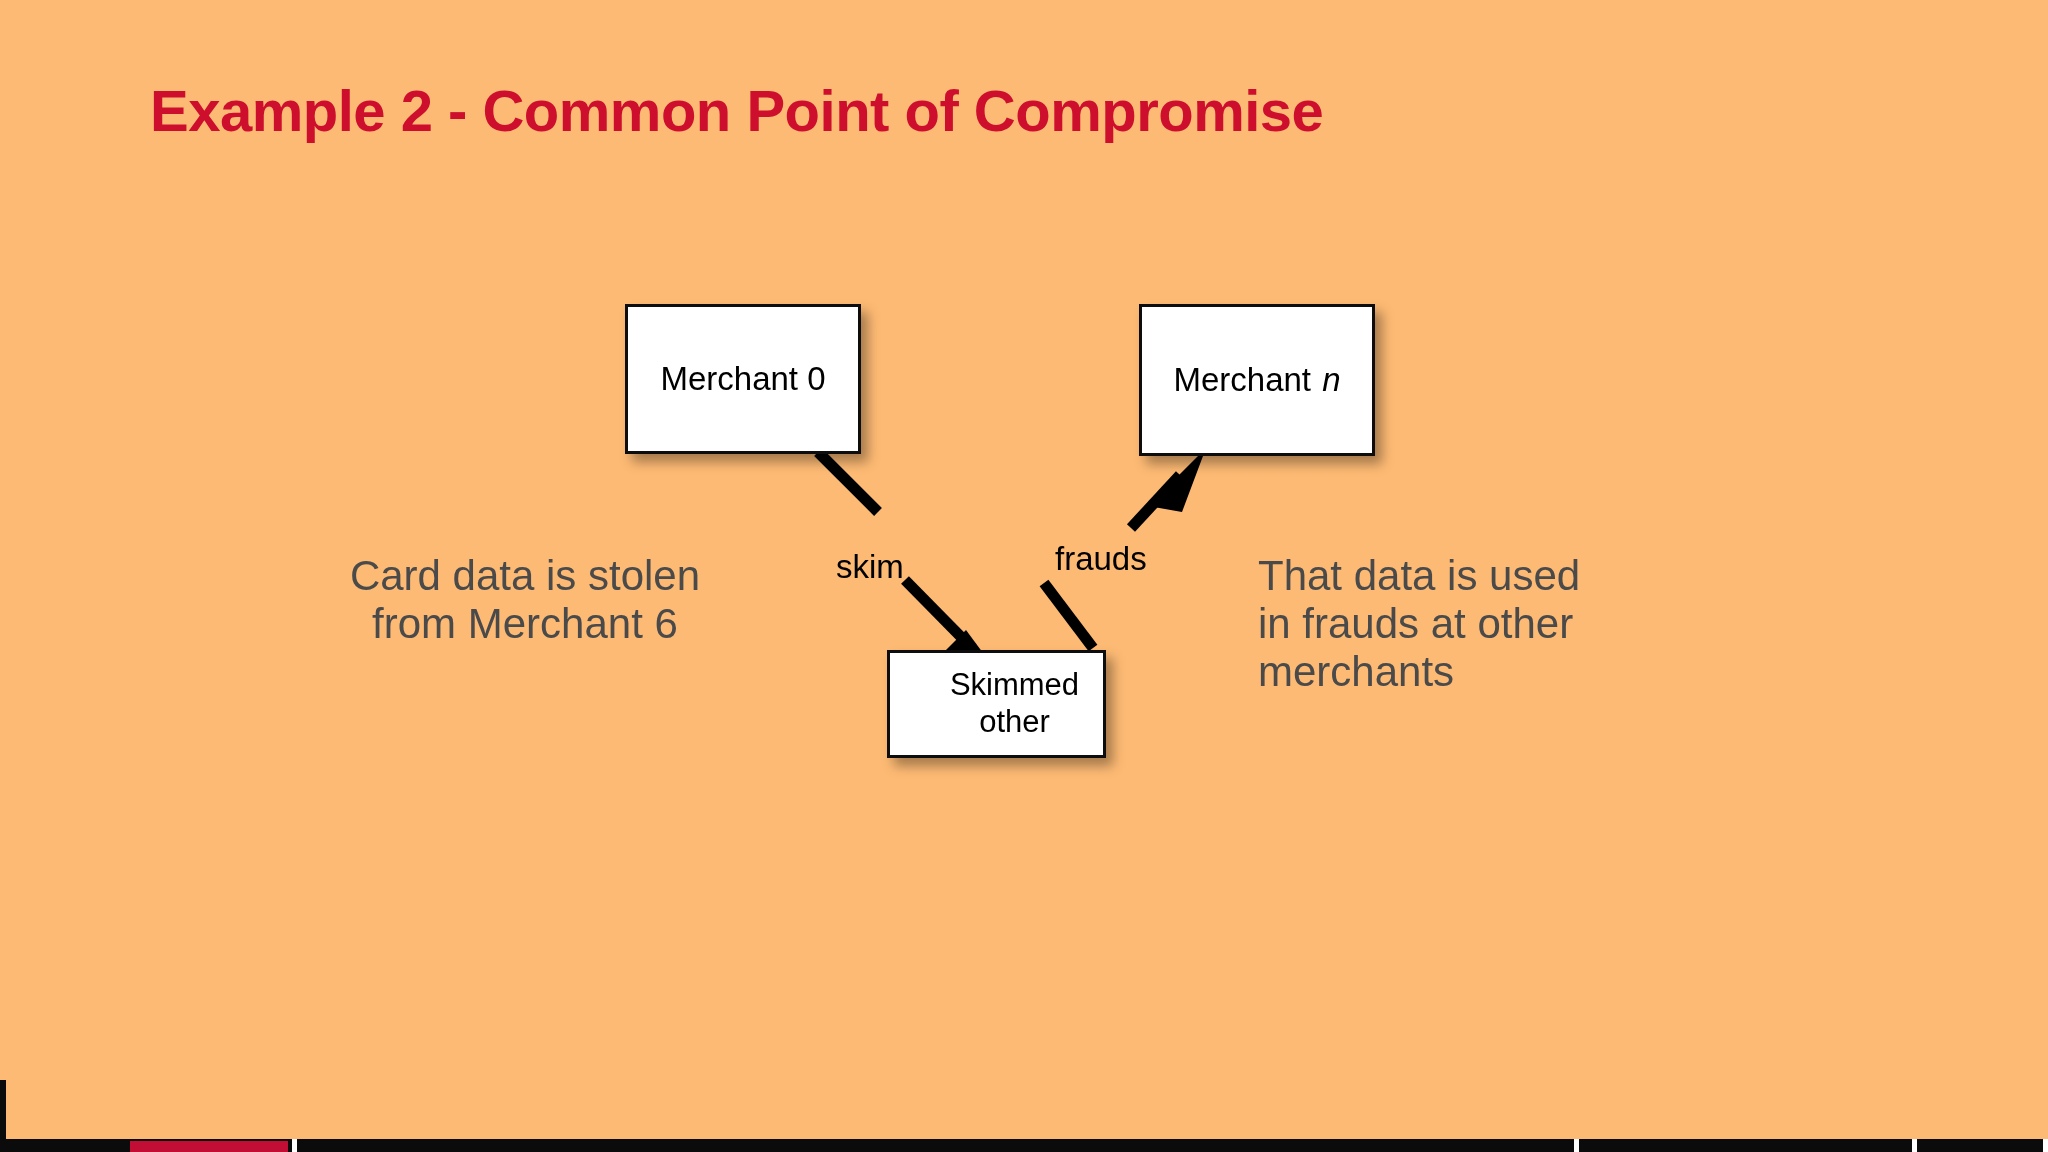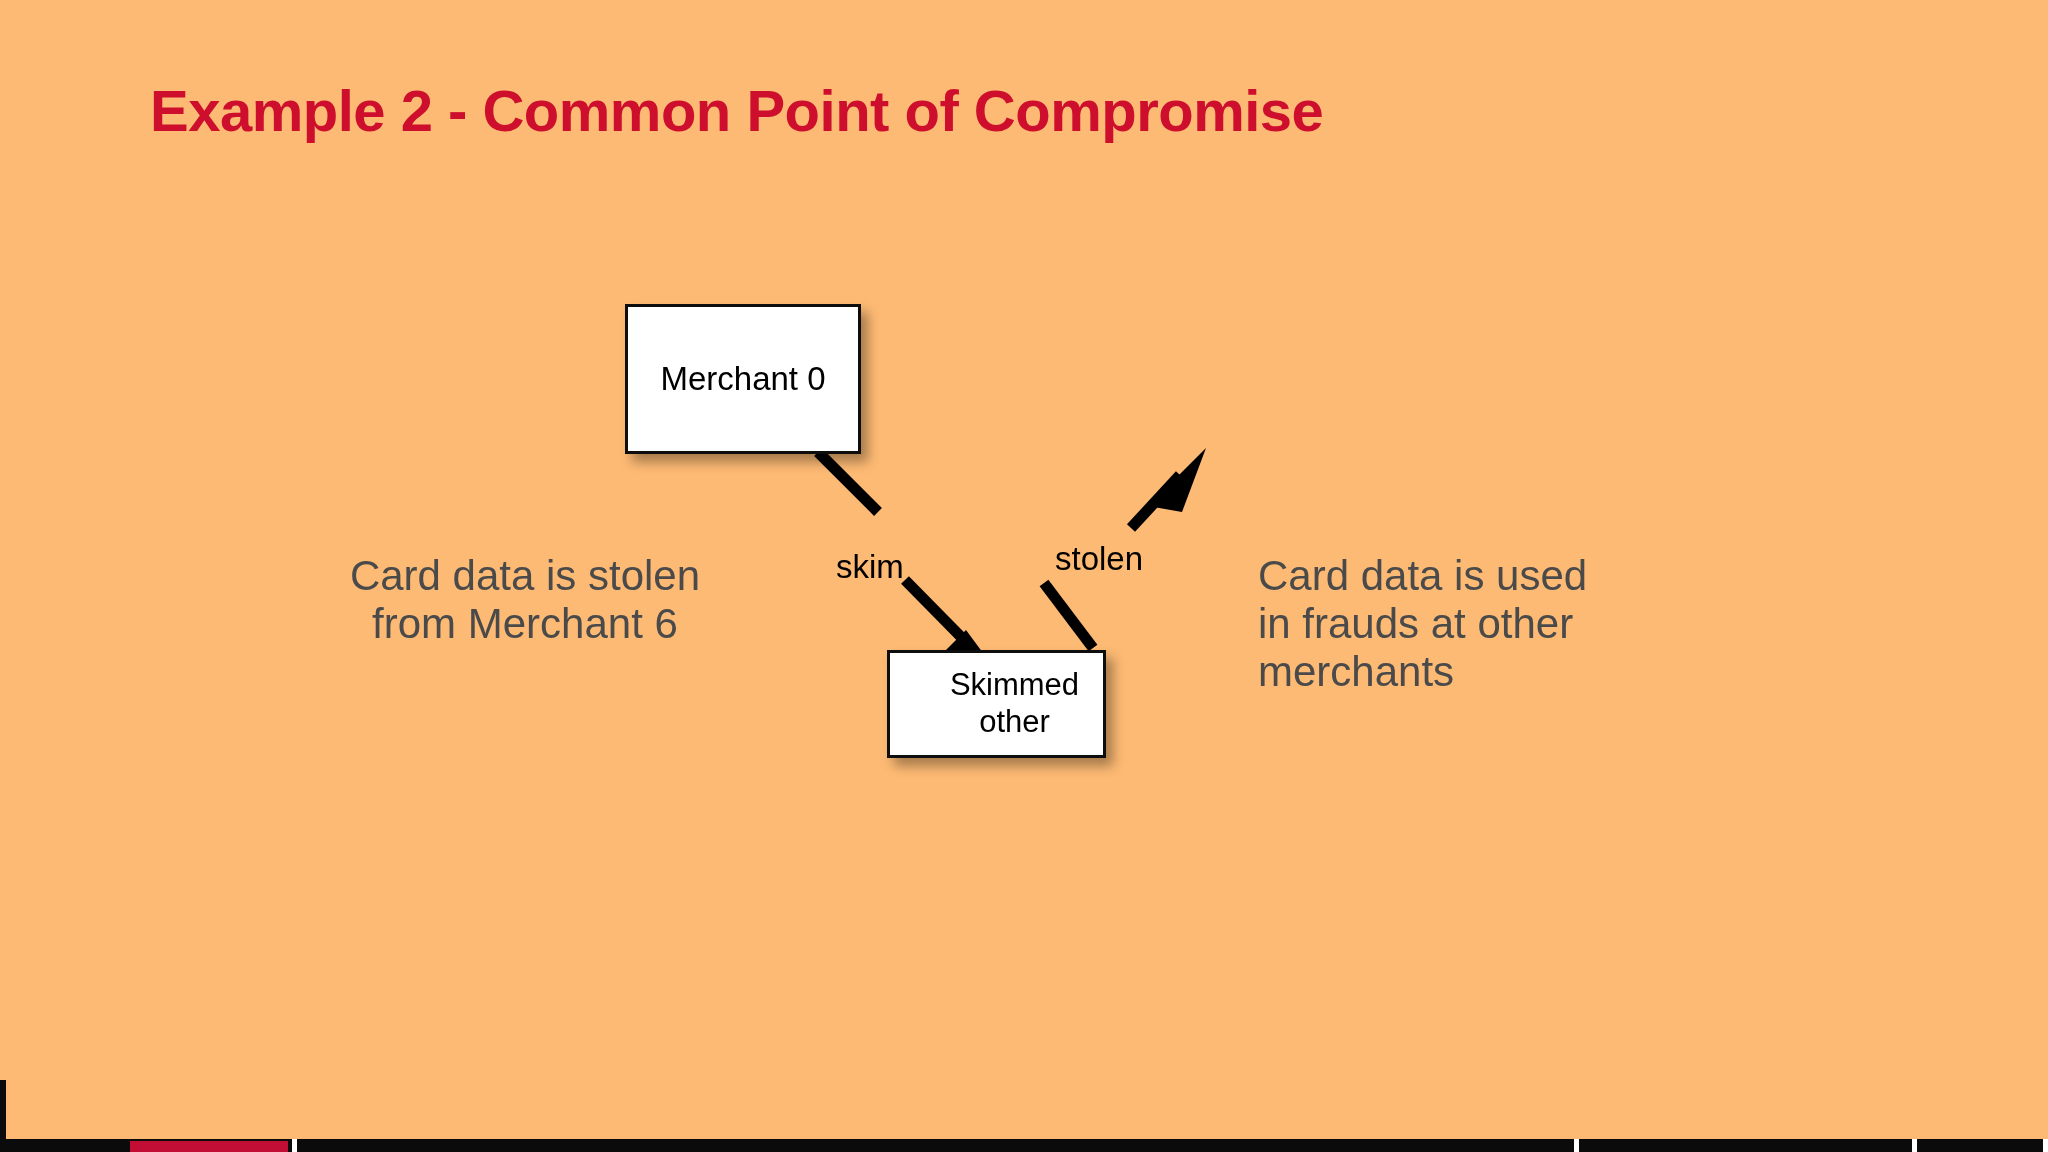--- a/index.html
+++ b/index.html
@@ -204,6 +204,9 @@
       <span><span>Merchant</span>&nbsp;<span>0</span></span>
     </div>
 
+    <div class="node-box" id="node-merchant-n">
+      <span><span>Merchant</span>&nbsp;<span class="node-label-em">n</span></span>
+    </div>
 
     <div class="node-box" id="node-skimmed-data">
       <span><span>Skimmed</span><br><span>other</span></span>

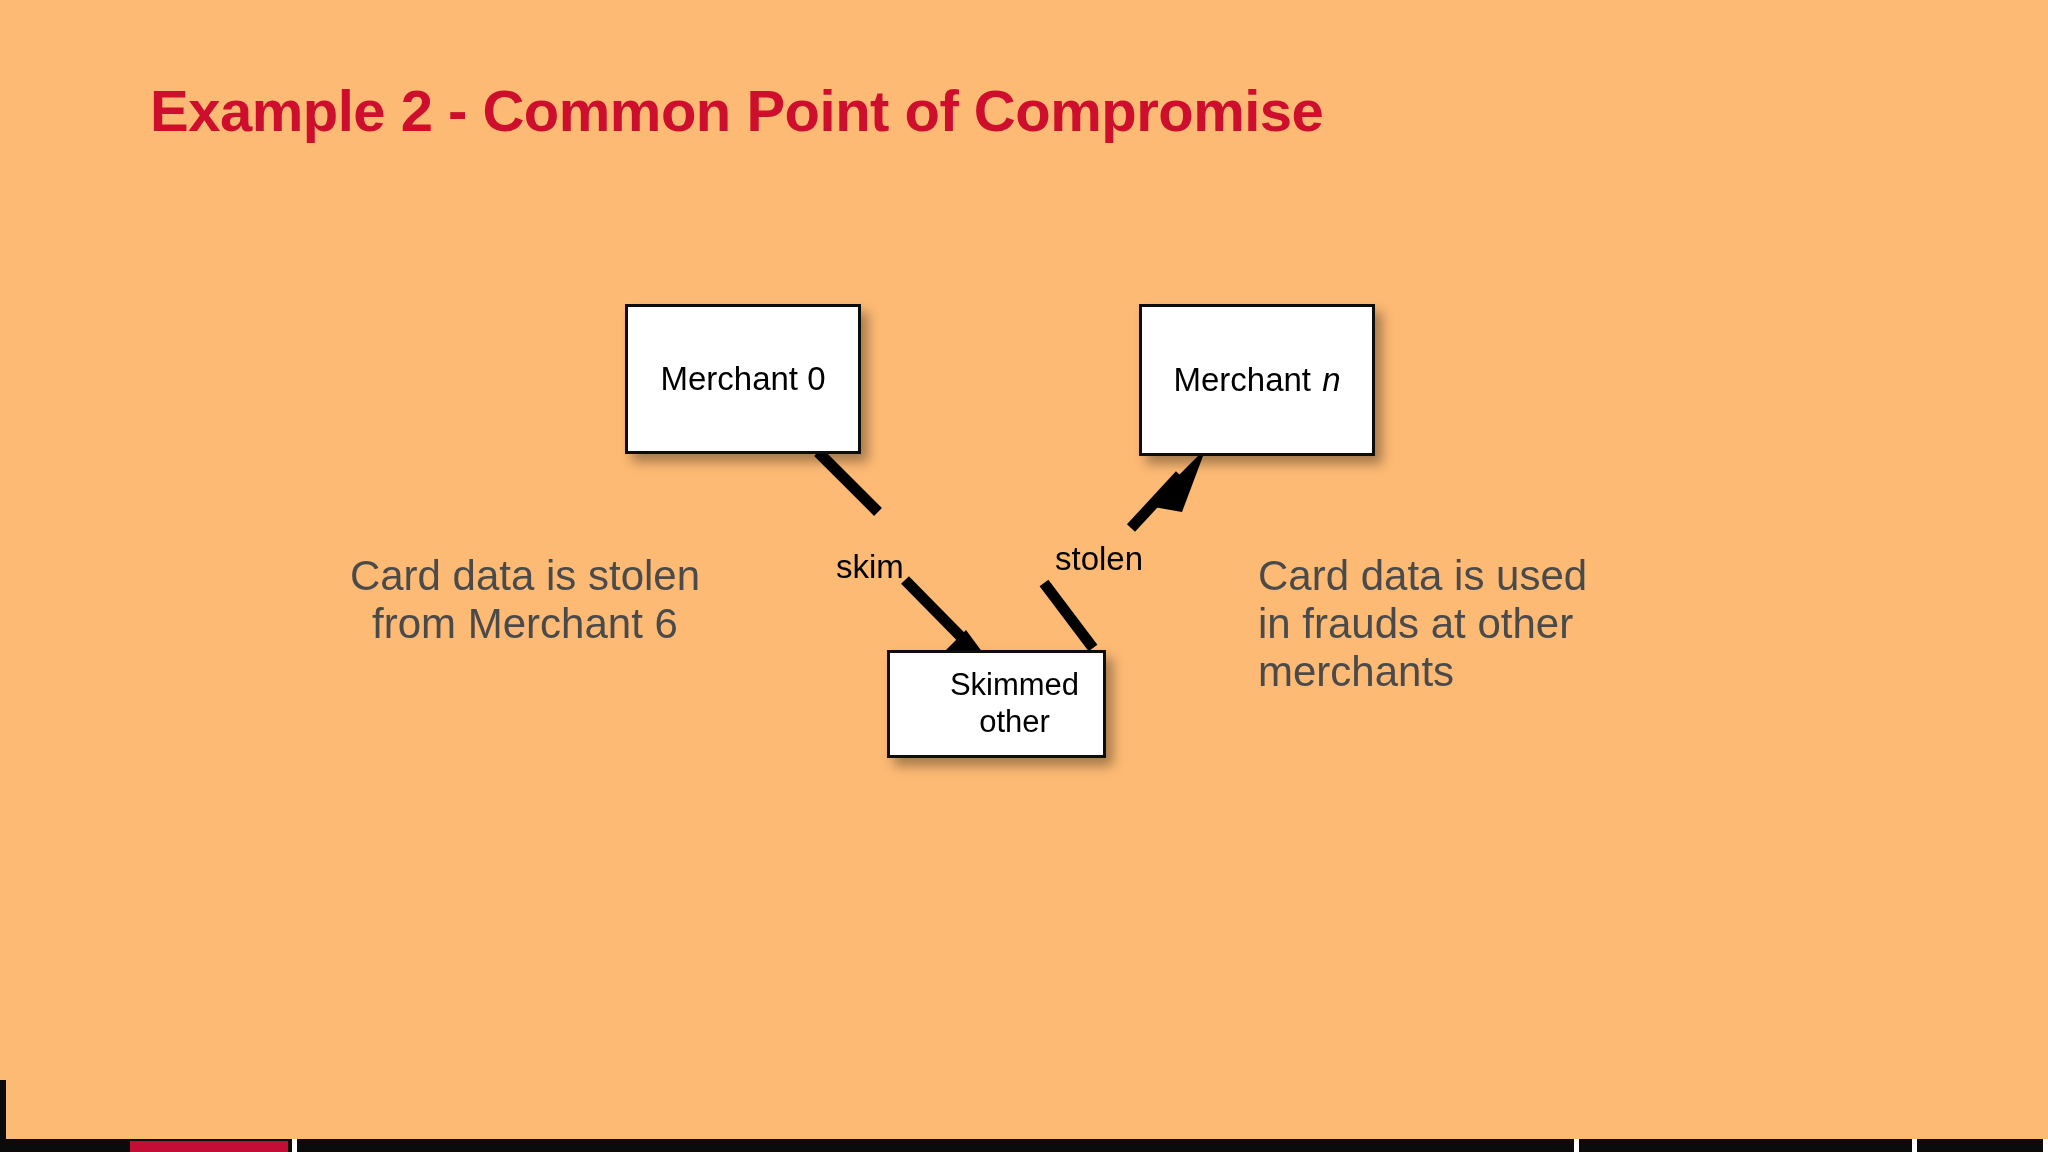--- a/index.html
+++ b/index.html
@@ -214,7 +214,7 @@
 
     <div class="edge-label" id="edge-label-skim">skim</div>
 
-    <div class="edge-label" id="edge-label-exploit">stolen</div>
+    <div class="edge-label" id="edge-label-exploit">frauds</div>
 
     <div class="caption" id="caption-left">Card data is stolen
 from Merchant 6</div>

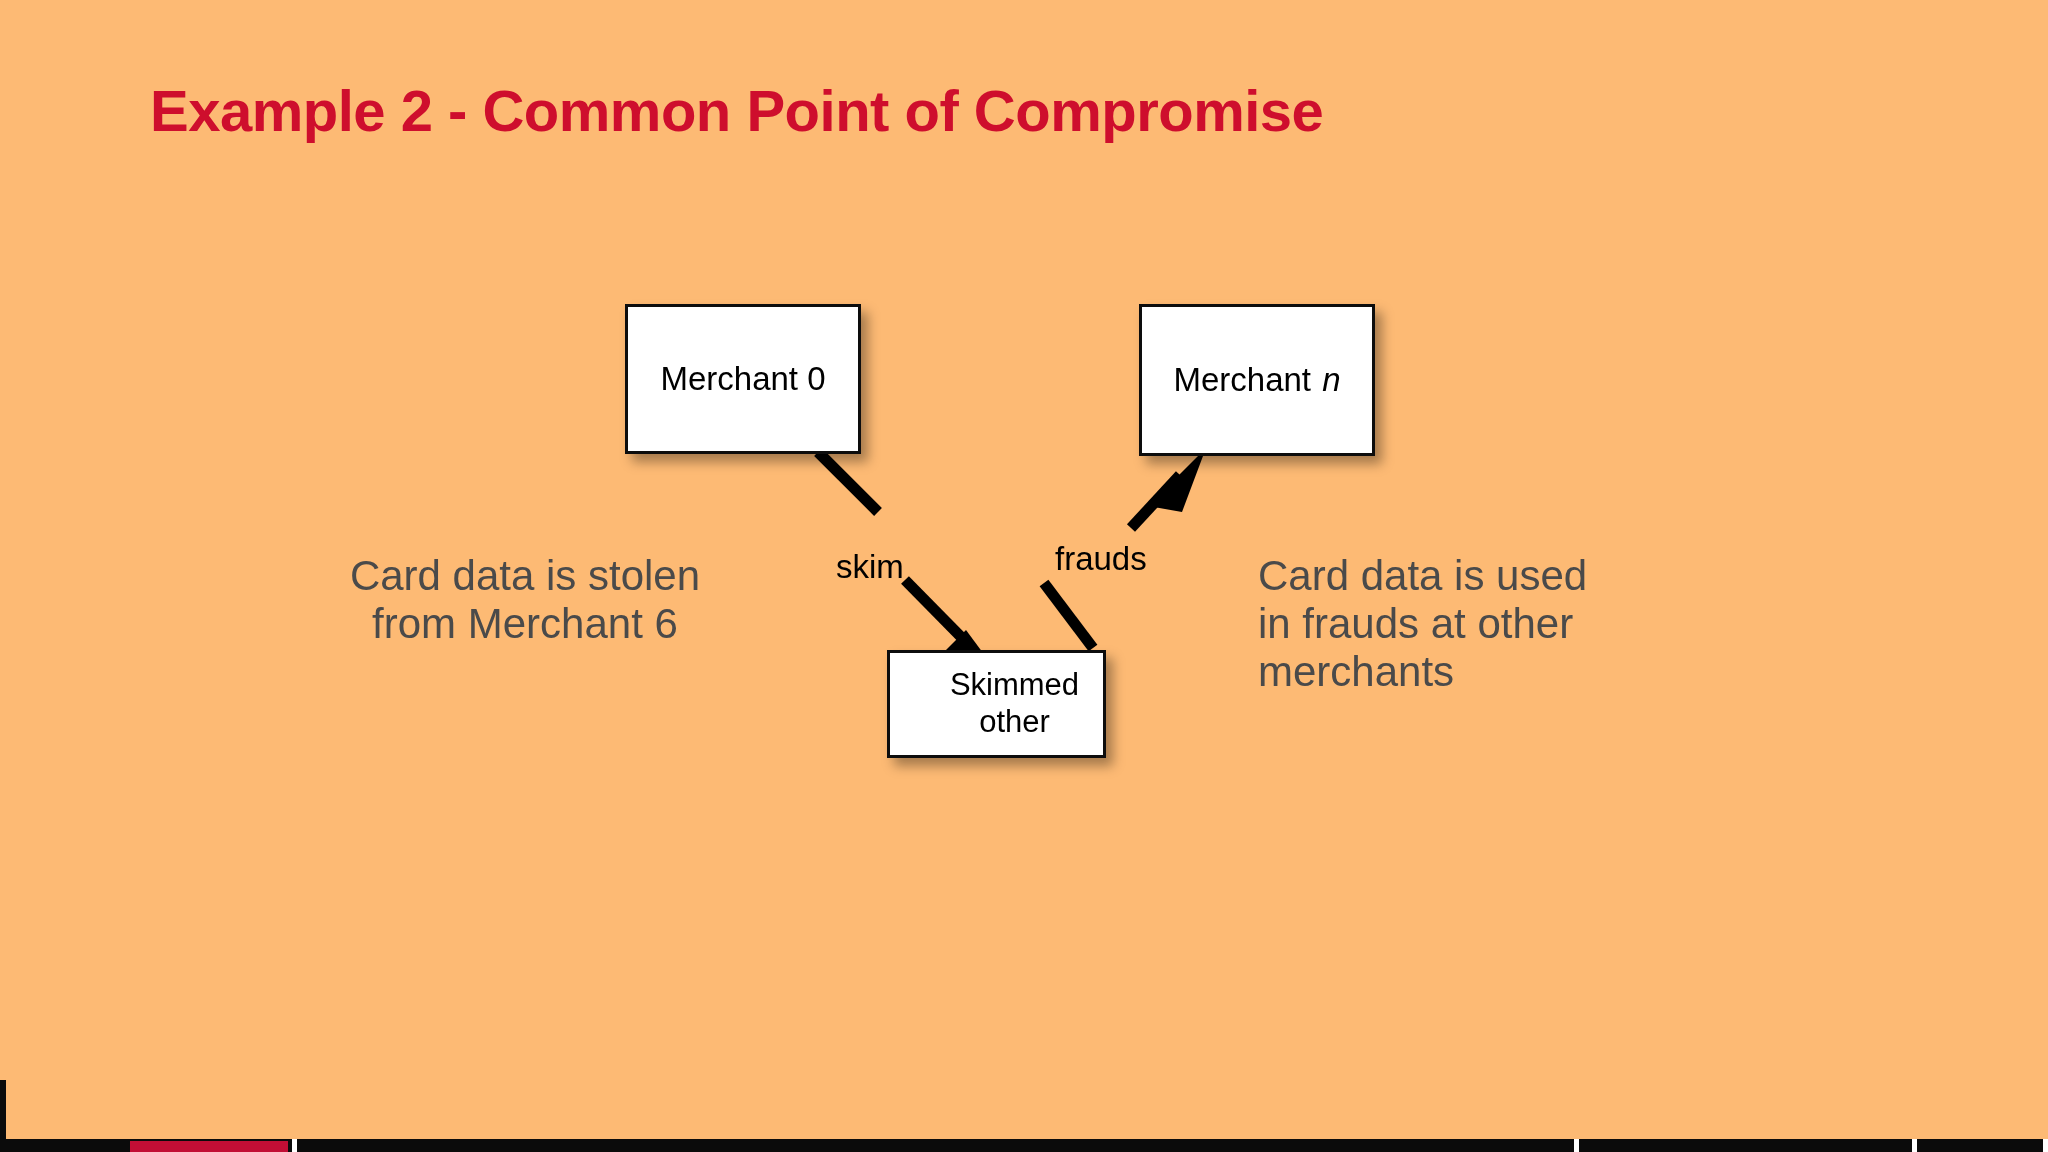--- a/index.html
+++ b/index.html
@@ -219,7 +219,7 @@
     <div class="caption" id="caption-left">Card data is stolen
 from Merchant 6</div>
 
-    <div class="caption" id="caption-right">Card data is used
+    <div class="caption" id="caption-right">That data is used
 in frauds at other
 merchants</div>
 

